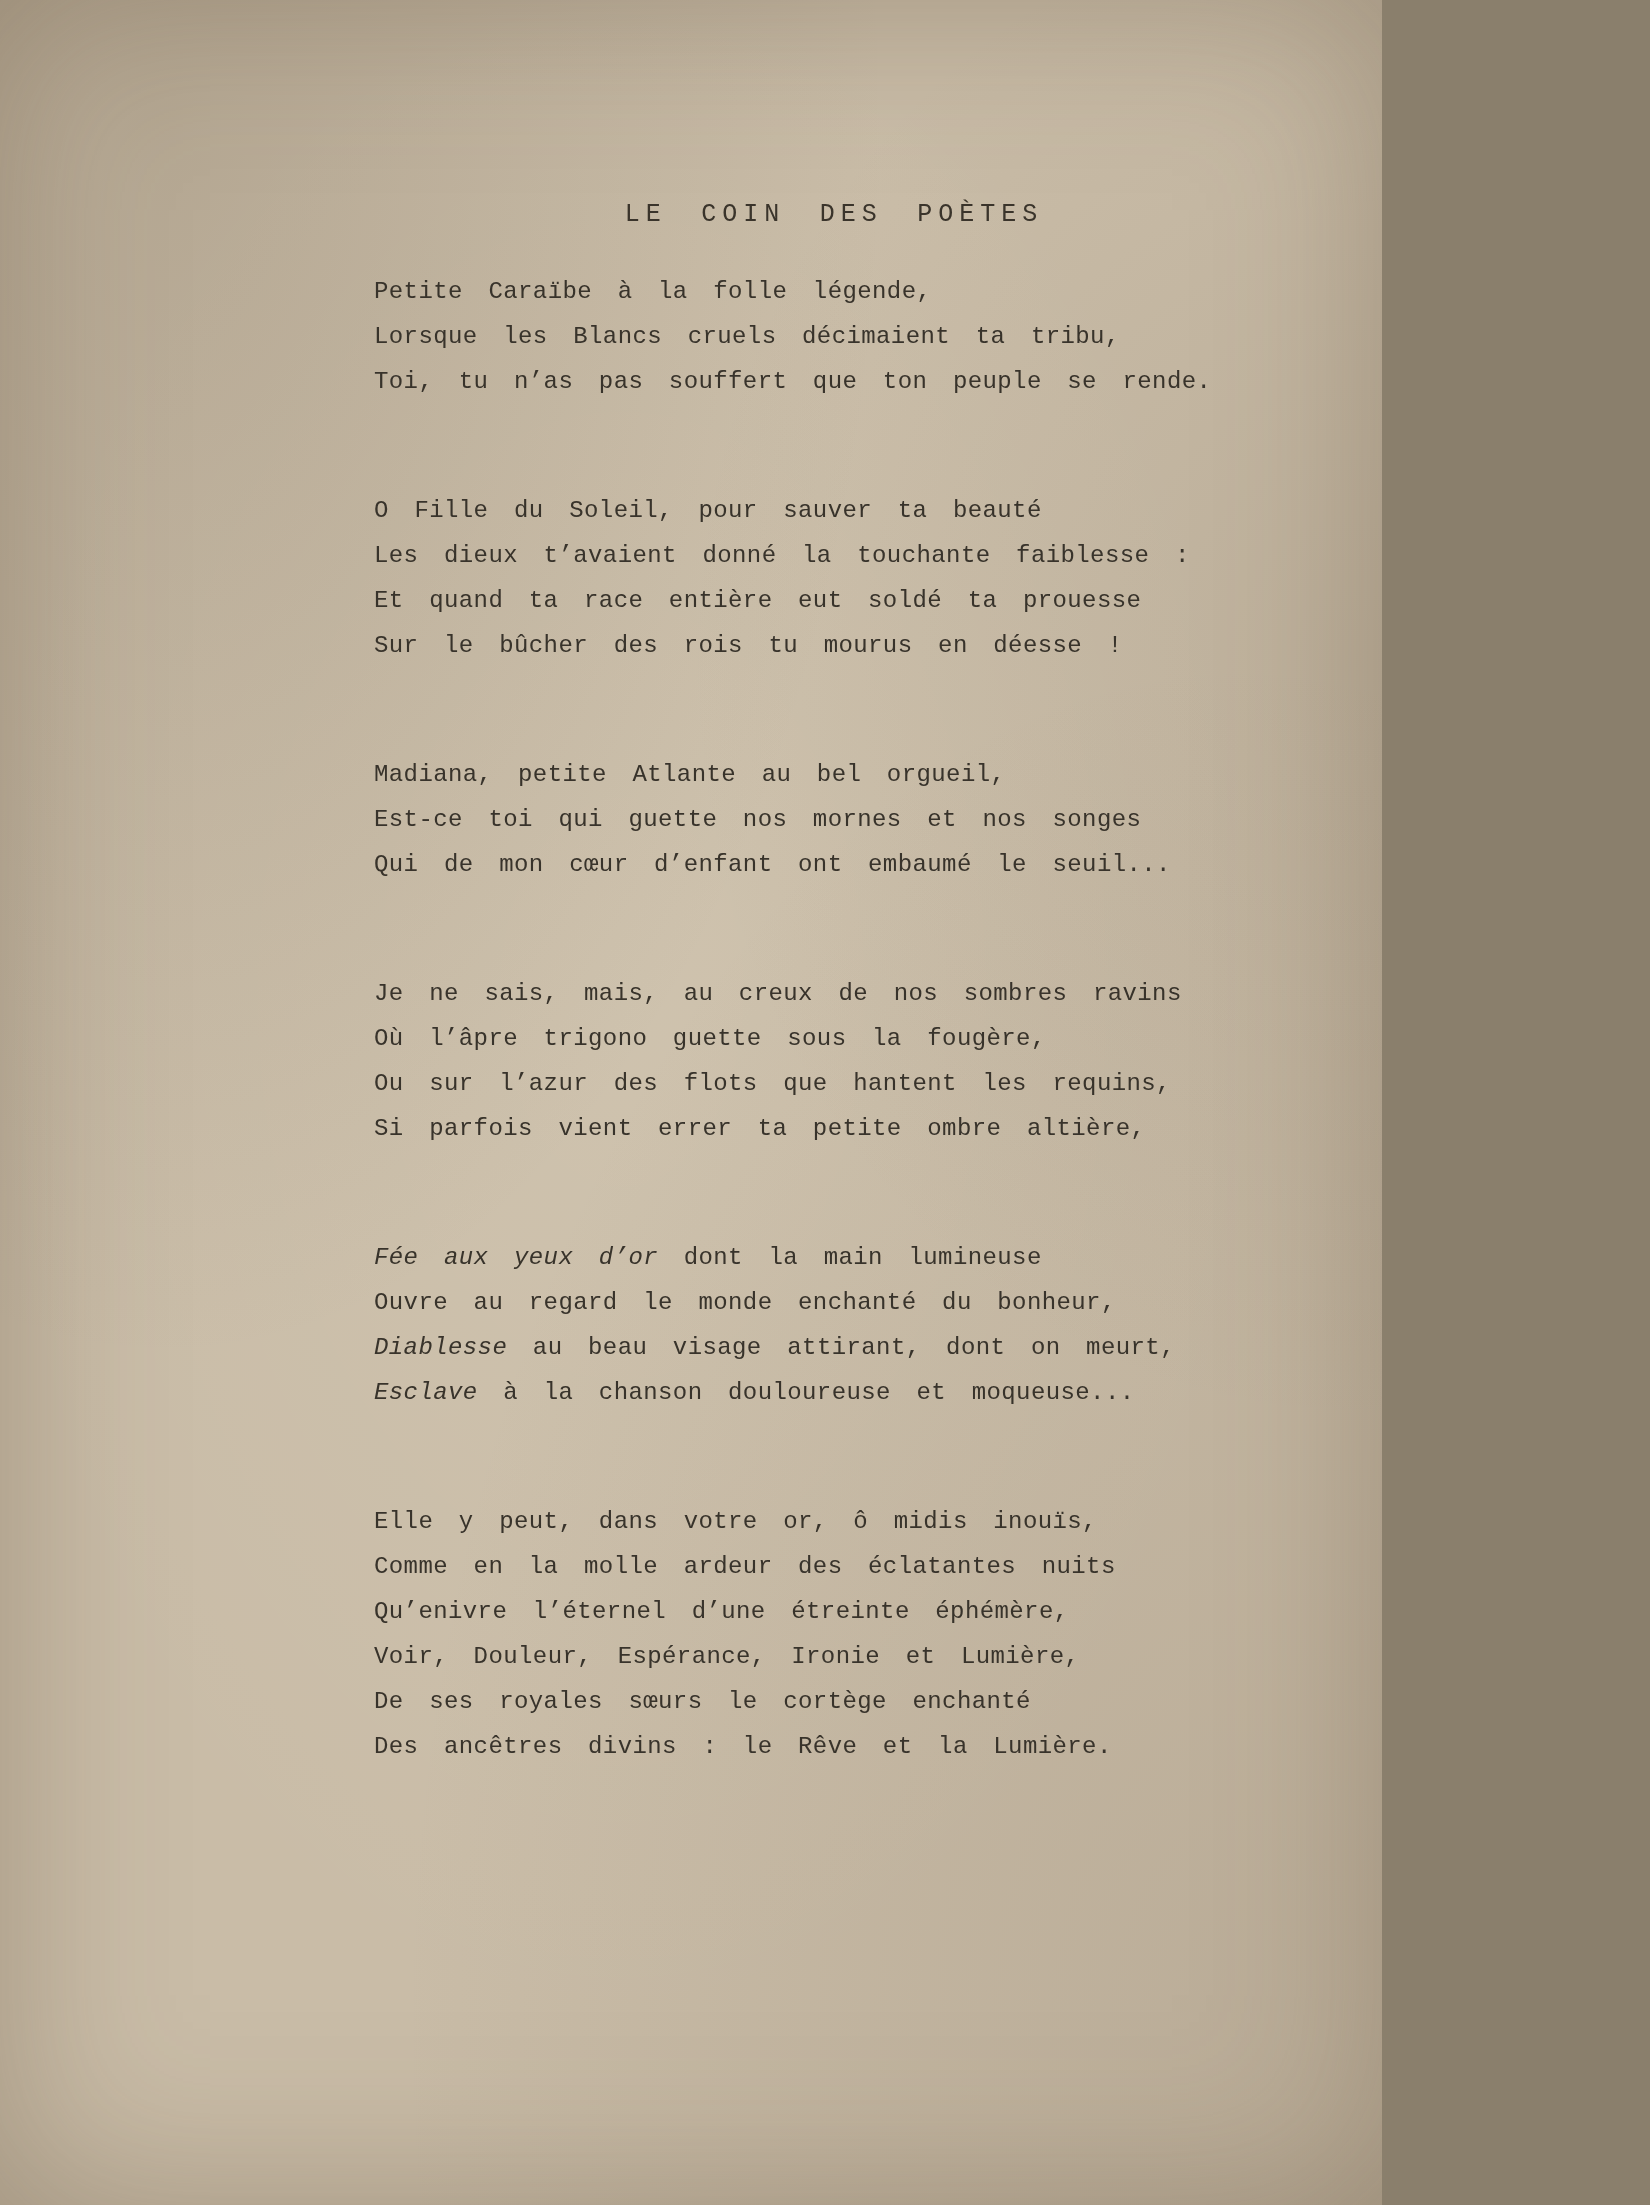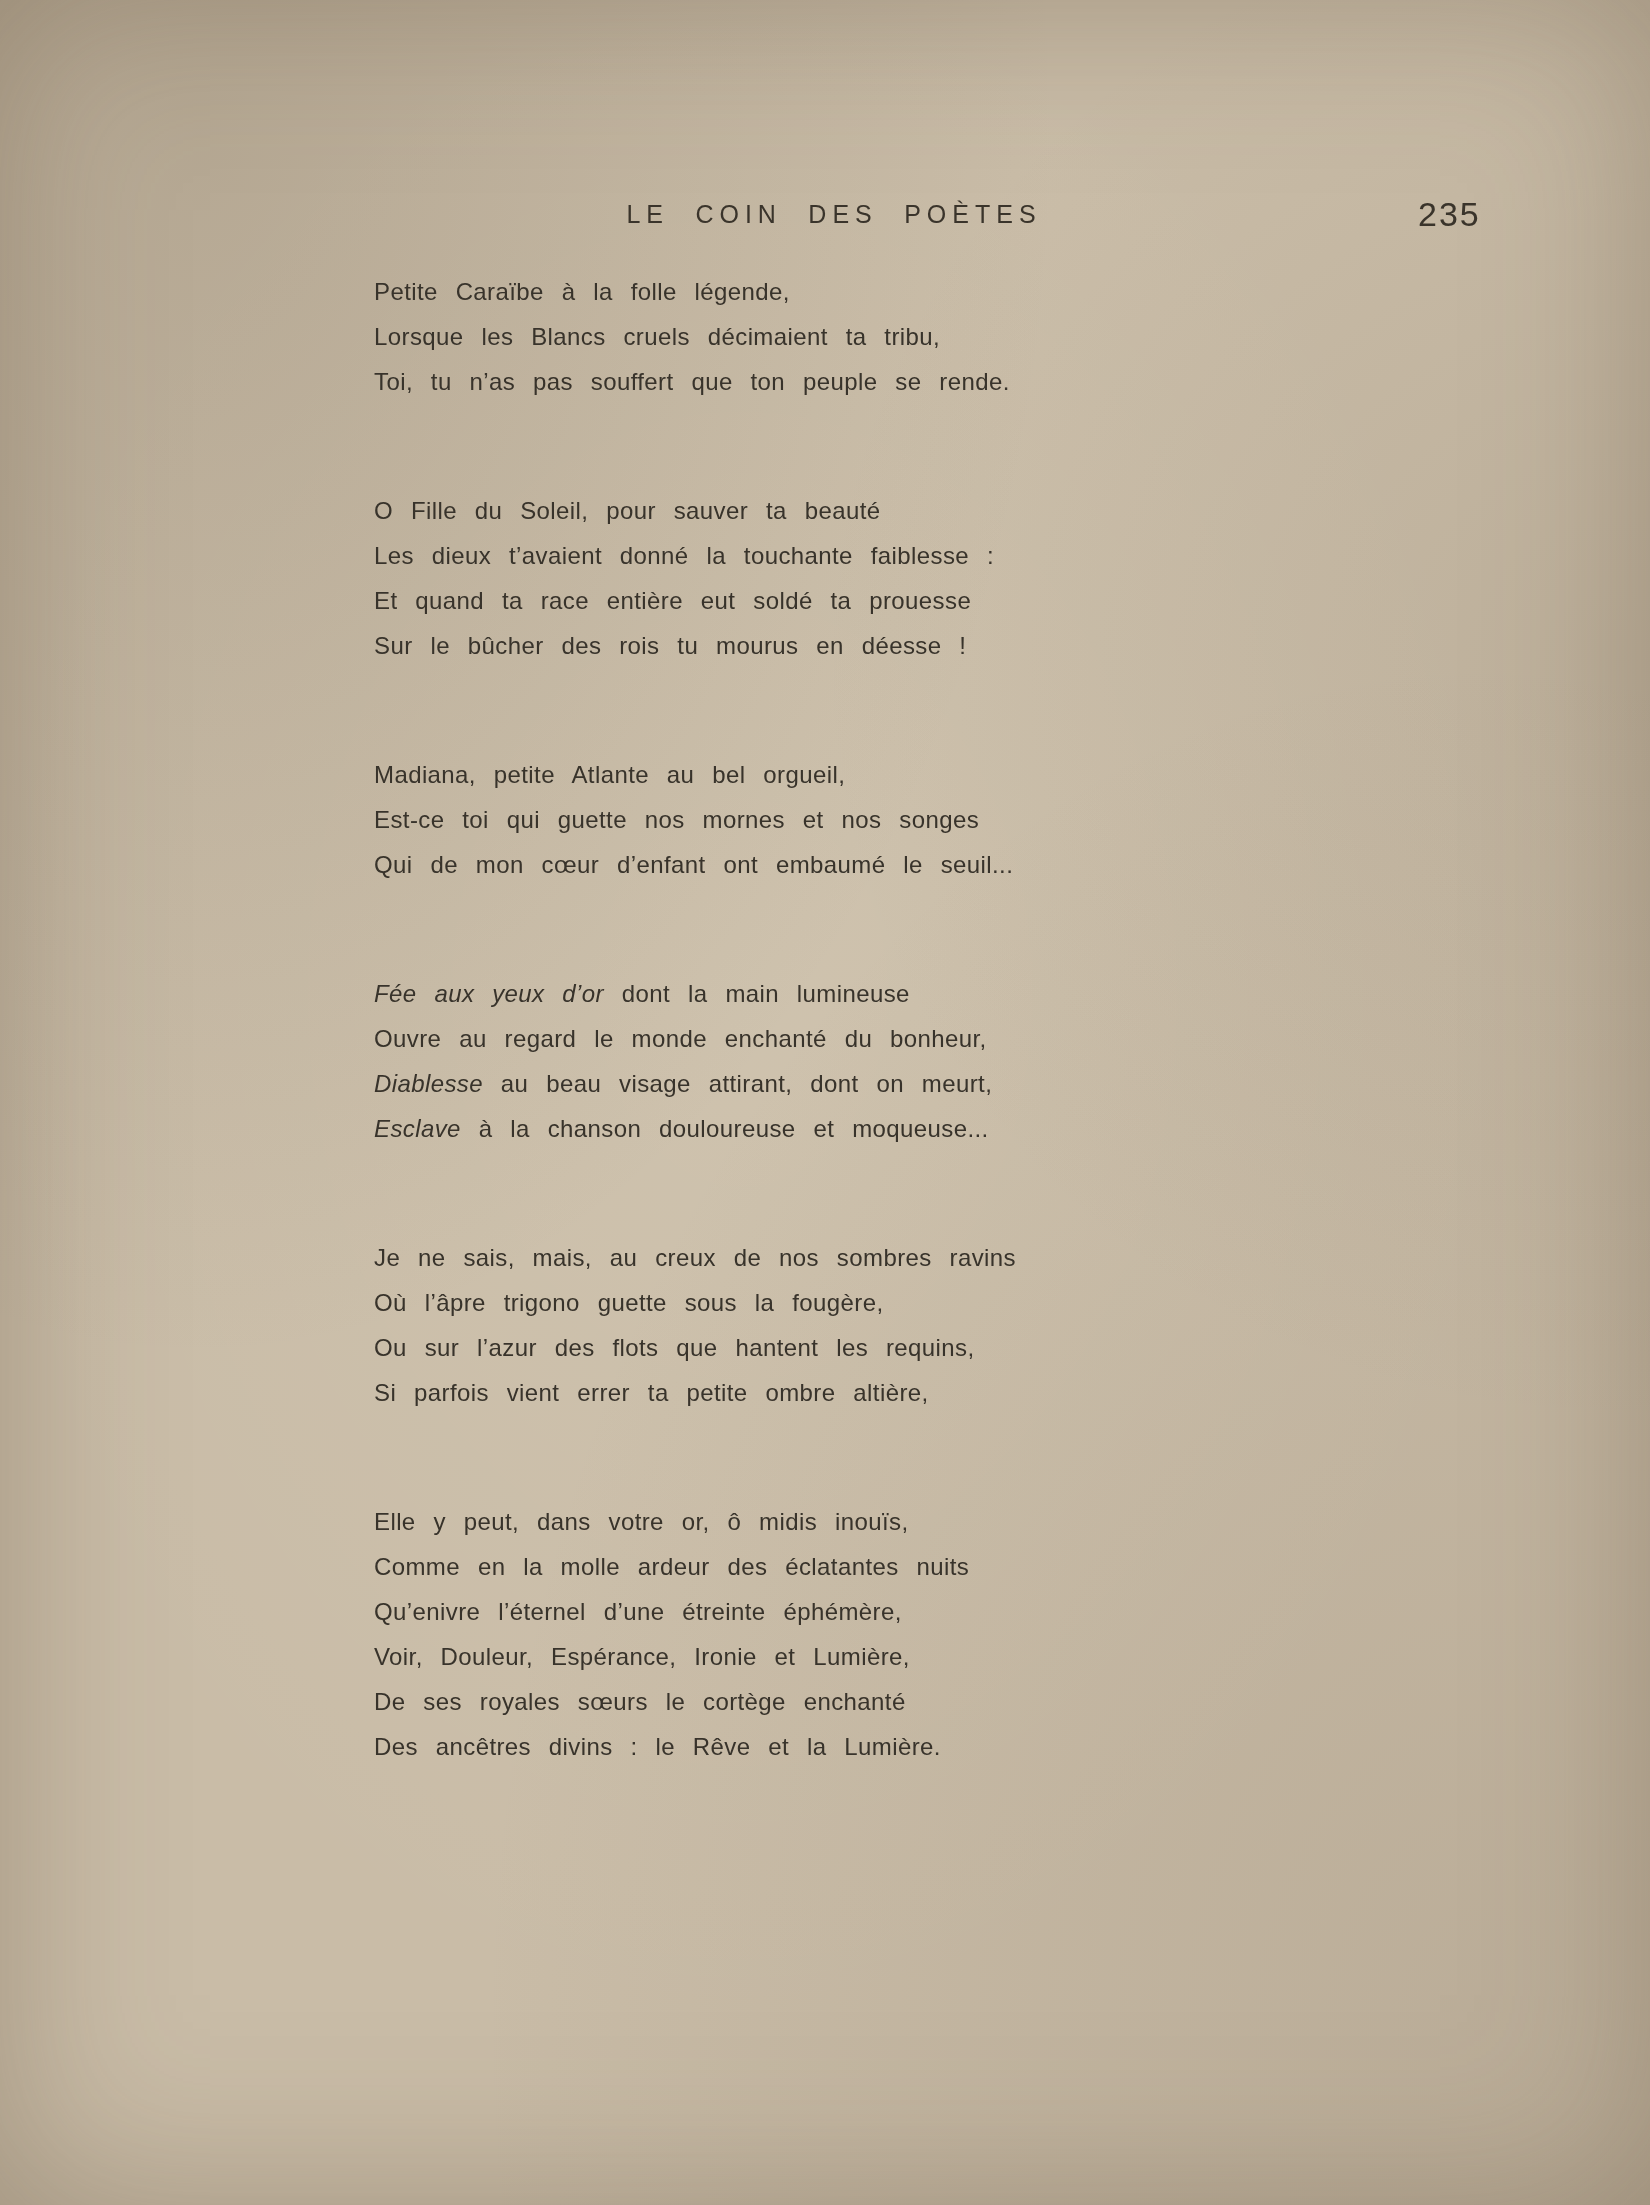--- a/index.html
+++ b/index.html
@@ -9,7 +9,7 @@
   }
   .page {
     position: relative;
-    width: 1650px;
+    width: 1365px;
     height: 2205px;
     overflow: hidden;
     background:
@@ -19,8 +19,9 @@
       radial-gradient(ellipse at 45% 45%, rgba(255,250,233,0.10), transparent 62%),
       #c9bca7;
     box-shadow: inset 0 0 176px rgba(85,70,50,0.35);
-    font-family: Liberation Sans, sans-serif;
+    font-family: Liberation Mono, monospace;
     color: #37322a;
+    padding-left: 17px;
   }
   .running-header {
     position: absolute;

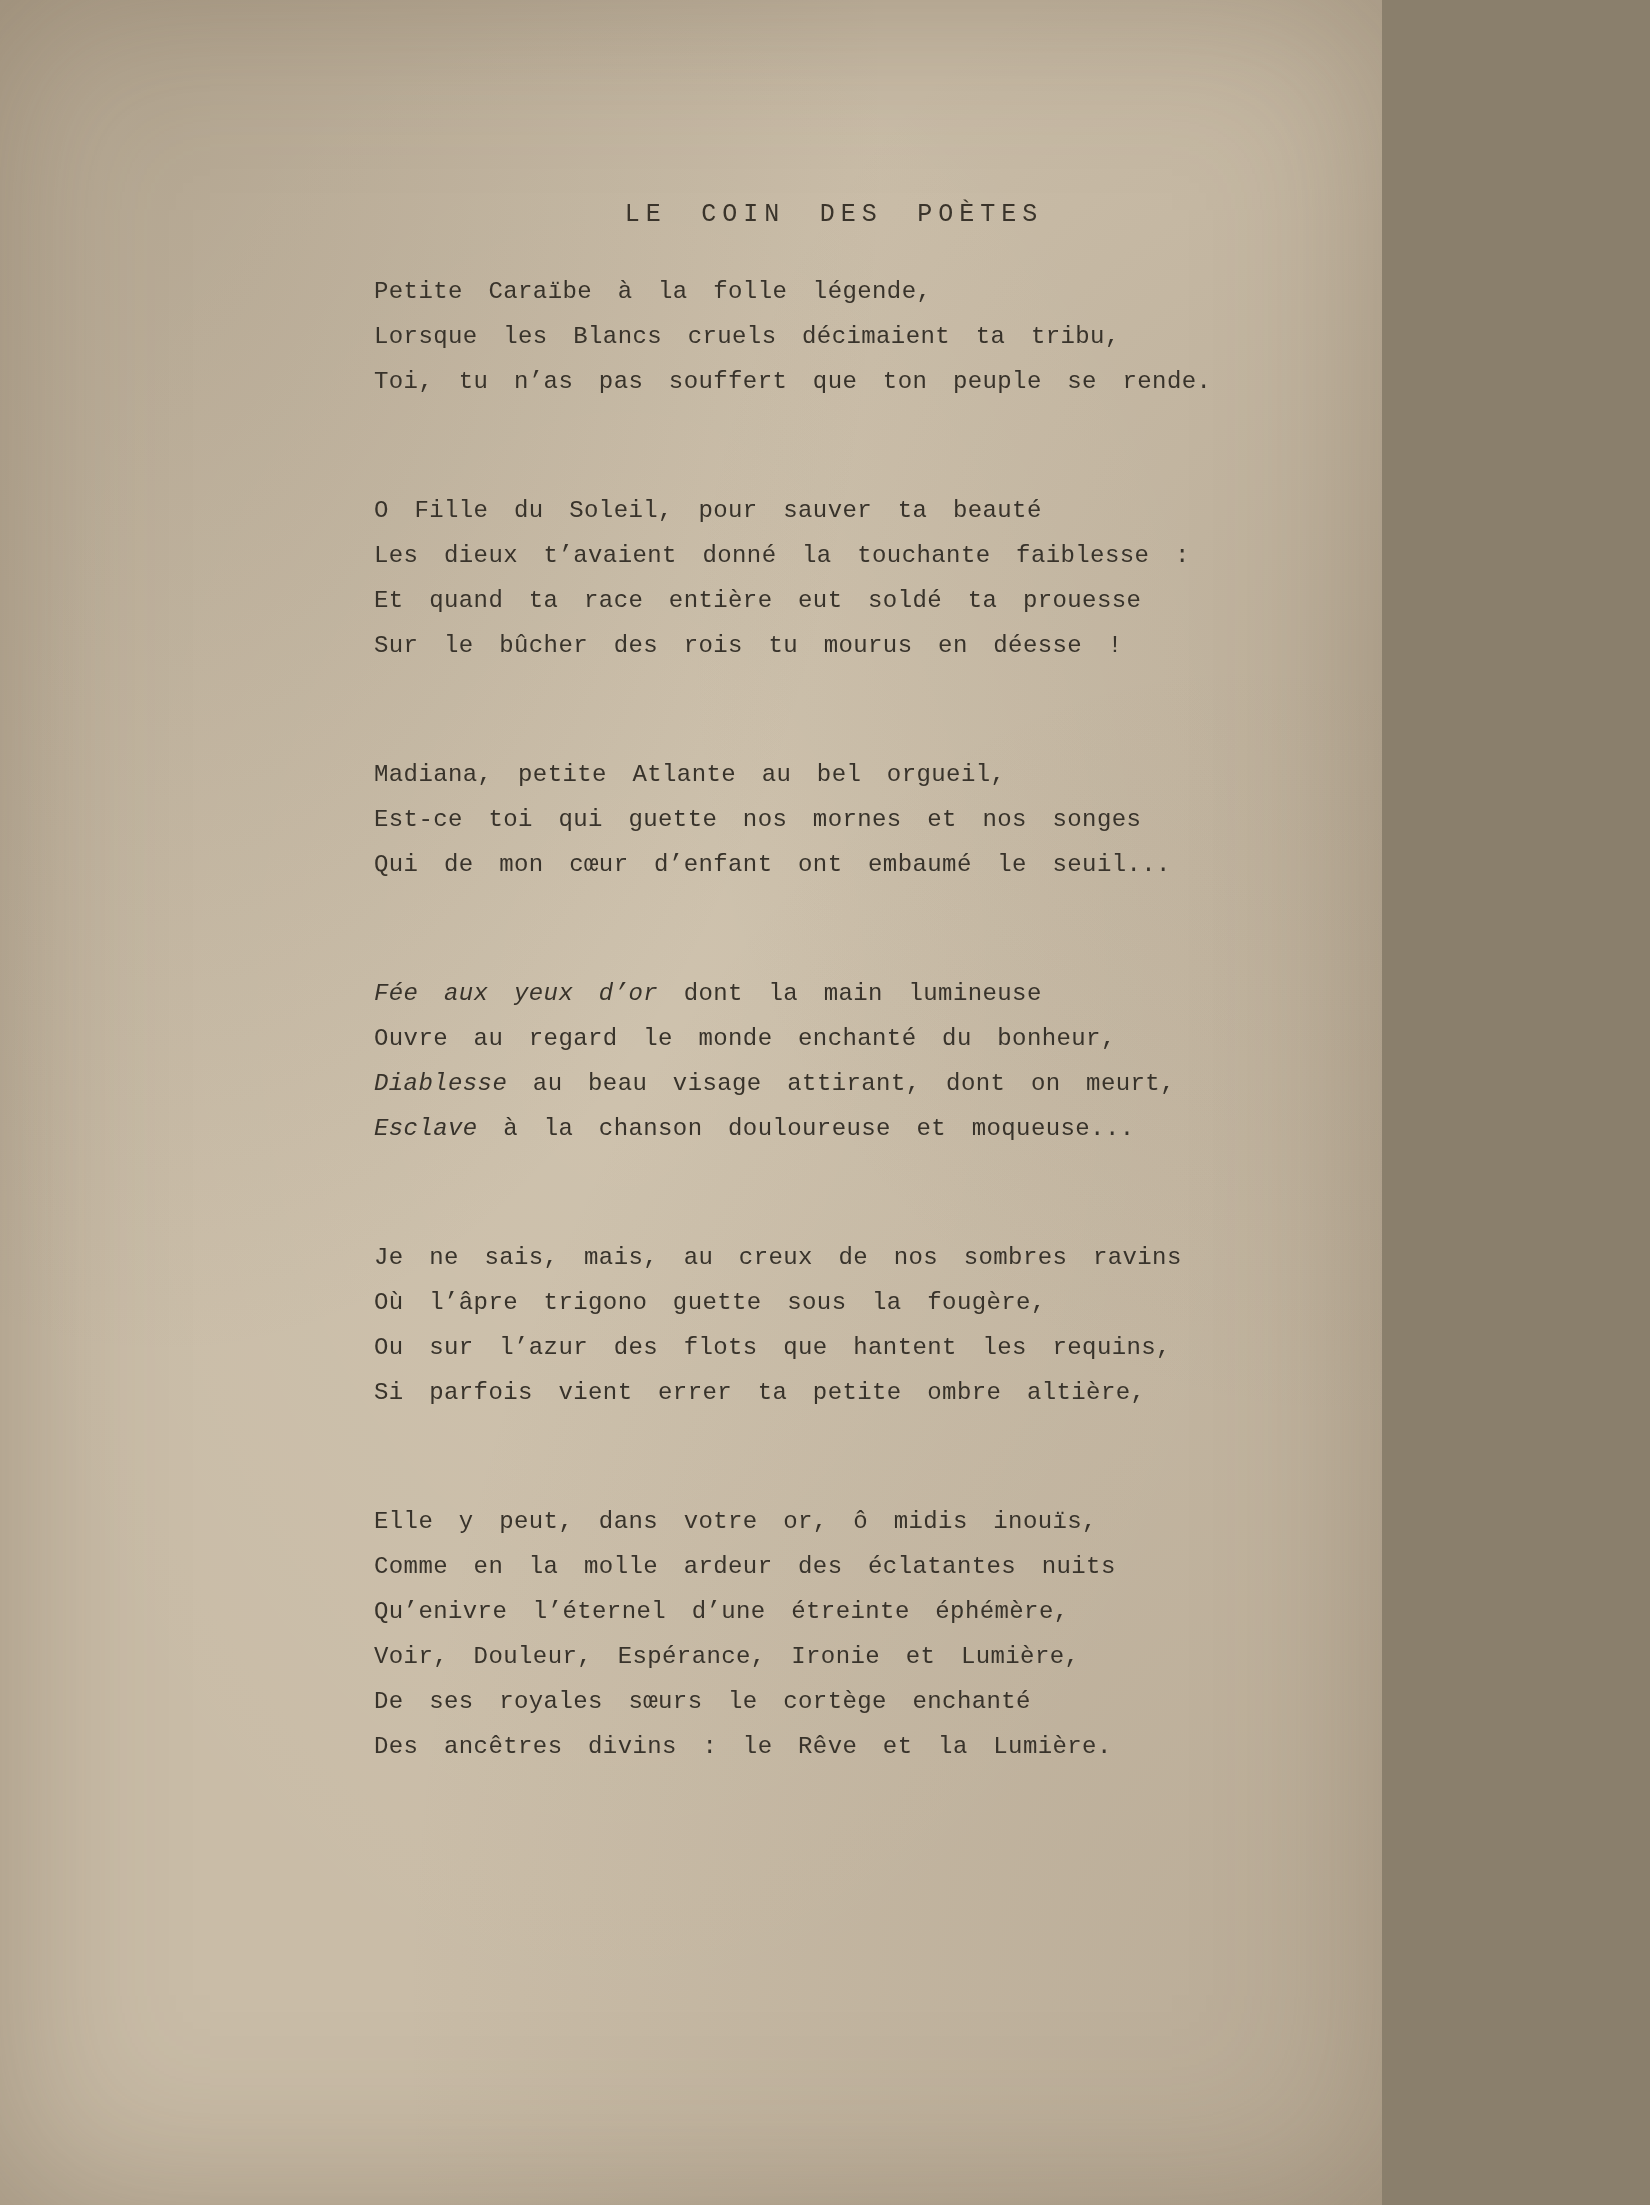--- a/index.html
+++ b/index.html
@@ -92,16 +92,16 @@
         <div class="line"><span>Qui de mon cœur d’enfant ont embaumé le seuil...</span></div>
       </div>
       <div class="stanza">
+        <div class="line"><span>Je ne sais, mais, au creux de nos sombres ravins</span></div>
+        <div class="line"><span>Où l’âpre trigono guette sous la fougère,</span></div>
+        <div class="line"><span>Ou sur l’azur des flots que hantent les requins,</span></div>
+        <div class="line"><span>Si parfois vient errer ta petite ombre altière,</span></div>
+      </div>
+      <div class="stanza">
         <div class="line"><span class="it">Fée aux yeux d’or</span><span> dont la main lumineuse</span></div>
         <div class="line"><span>Ouvre au regard le monde enchanté du bonheur,</span></div>
         <div class="line"><span class="it">Diablesse</span><span> au beau visage attirant, dont on meurt,</span></div>
         <div class="line"><span class="it">Esclave</span><span> à la chanson douloureuse et moqueuse...</span></div>
-      </div>
-      <div class="stanza">
-        <div class="line"><span>Je ne sais, mais, au creux de nos sombres ravins</span></div>
-        <div class="line"><span>Où l’âpre trigono guette sous la fougère,</span></div>
-        <div class="line"><span>Ou sur l’azur des flots que hantent les requins,</span></div>
-        <div class="line"><span>Si parfois vient errer ta petite ombre altière,</span></div>
       </div>
       <div class="stanza">
         <div class="line"><span>Elle y peut, dans votre or, ô midis inouïs,</span></div>

